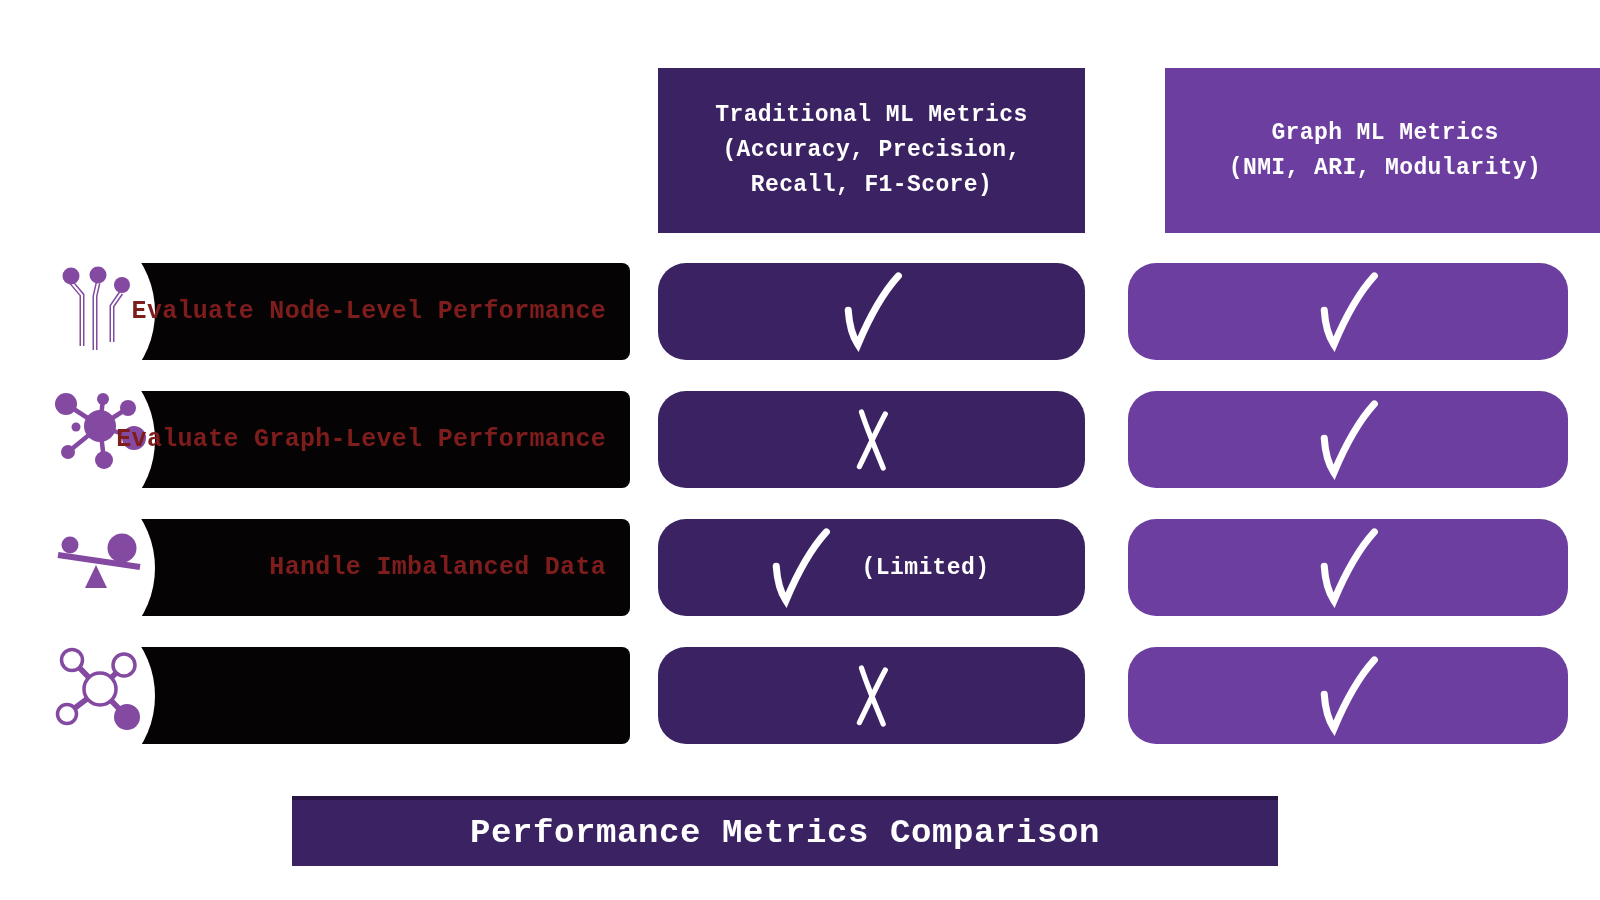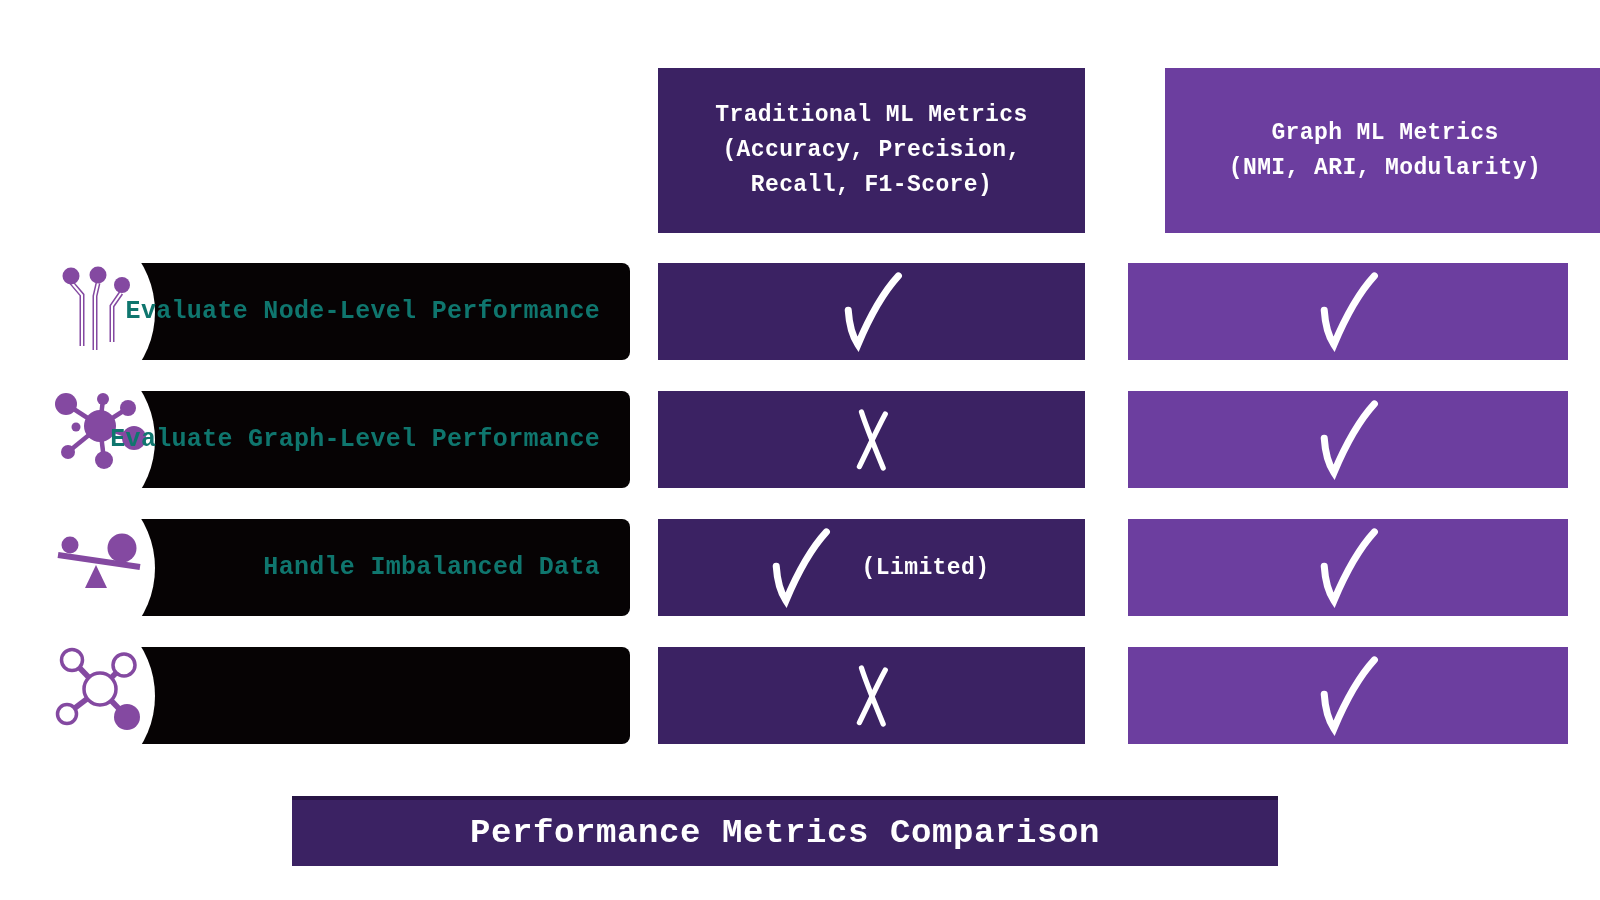--- a/index.html
+++ b/index.html
@@ -31,9 +31,9 @@
   .icon{position:absolute;left:42px;top:-7px;width:132px;height:117px;display:none;}
   .icon.cluster-box{top:-10px;width:140px;height:122px;}
   .label{
-    position:absolute;left:106px;top:0;width:530px;height:97px;box-sizing:border-box;
+    position:absolute;left:112px;top:0;width:530px;height:97px;box-sizing:border-box;
     display:flex;align-items:center;justify-content:flex-end;padding-right:36px;
-    color:#0f766e;font-size:25px;font-weight:700;letter-spacing:.3px;white-space:nowrap;
+    color:#7f1d1d;font-size:25px;font-weight:700;letter-spacing:.3px;white-space:nowrap;
   }
   .cell{
     position:absolute;top:0;height:97px;display:flex;align-items:center;

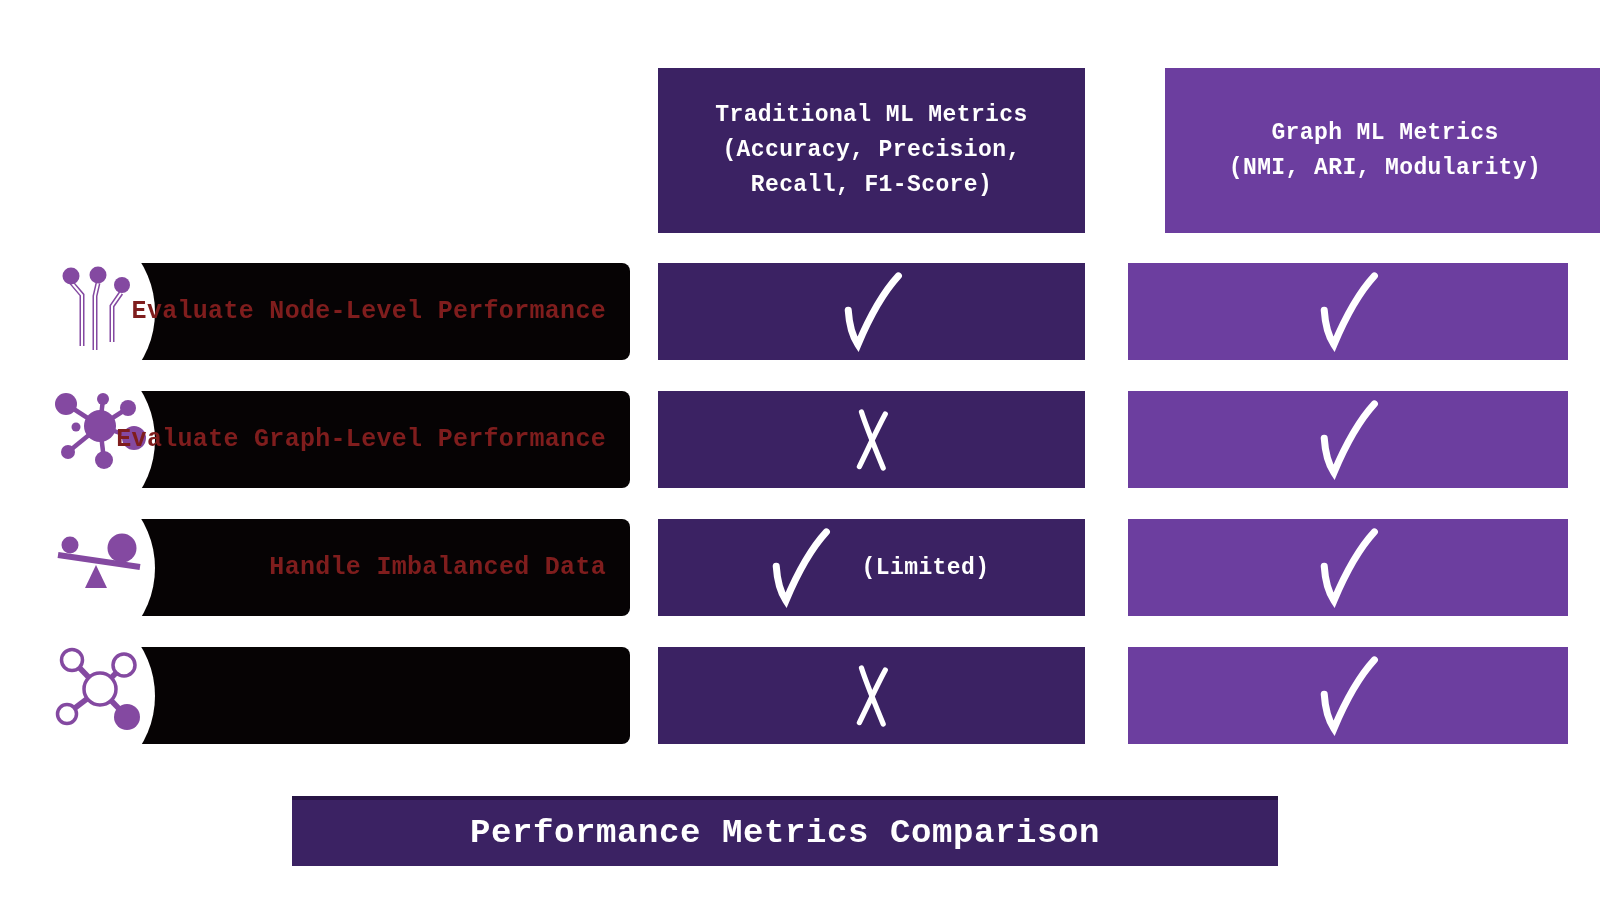--- a/index.html
+++ b/index.html
@@ -37,7 +37,7 @@
   }
   .cell{
     position:absolute;top:0;height:97px;display:flex;align-items:center;
-    justify-content:center;gap:16px;color:#fff;
+    justify-content:center;gap:16px;color:#fff;border-radius:28px;
   }
   .cell.trad{left:658px;width:427px;background:var(--dark-purple);}
   .cell.graph{left:1128px;width:440px;background:var(--medium-purple);}

